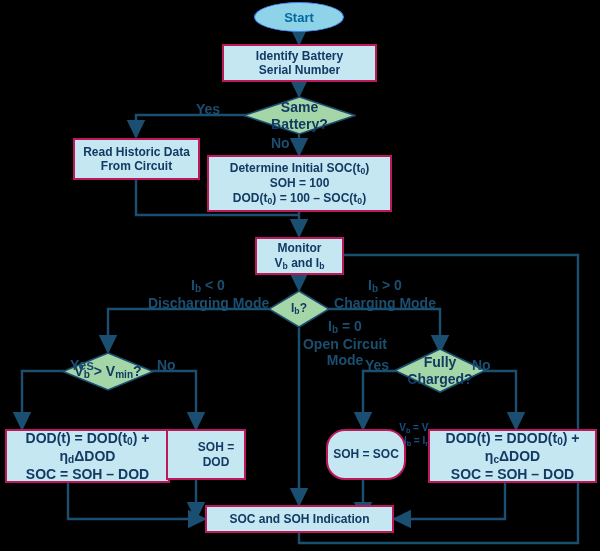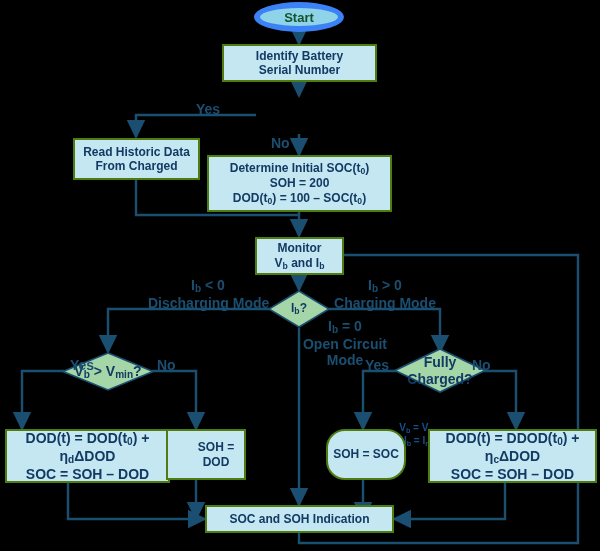--- a/index.html
+++ b/index.html
@@ -22,9 +22,9 @@
   }
   .term{
     background:#8fd3e8;
-    border:6px solid #3b82f6;
+    border:1px solid #3b82f6;
     border-radius:50%;
-    color:#14532d;
+    color:#0369a1;
     font-weight:bold;
   }
   .dec-wrap{position:absolute;}

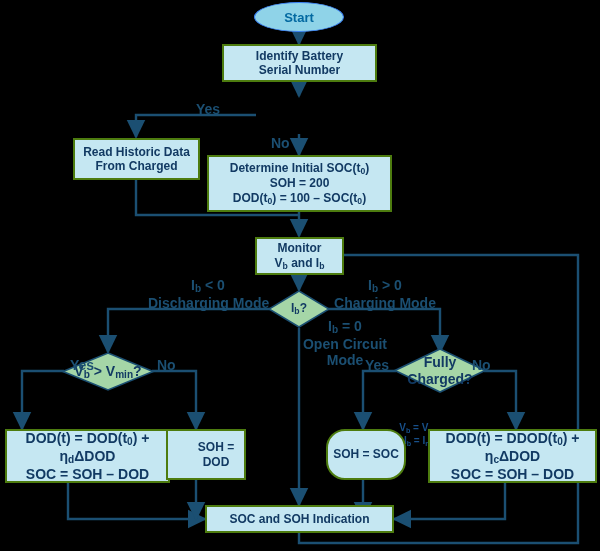--- a/index.html
+++ b/index.html
@@ -15,7 +15,7 @@
   .node{position:absolute;box-sizing:border-box;display:flex;align-items:center;justify-content:center;text-align:center;}
   .proc{
     background:#c5e7f2;
-    border:2px solid #4d7c0f;
+    border:2px solid #be185d;
     color:#123a63;
     font-weight:bold;
     line-height:1.18;

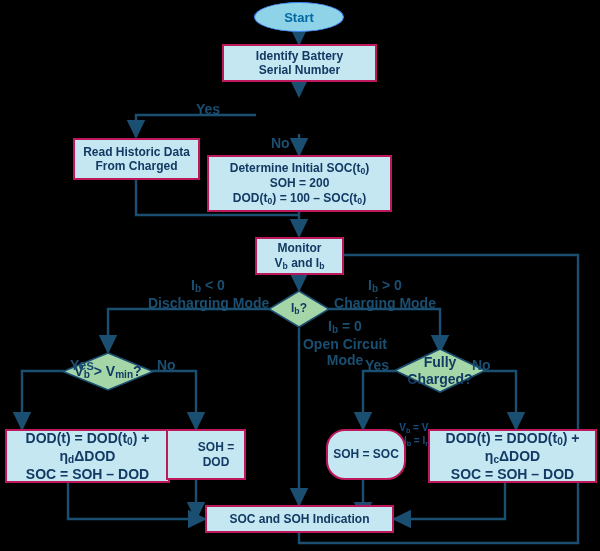--- a/index.html
+++ b/index.html
@@ -110,6 +110,15 @@
     <span>Serial Number</span>
   </div>
 
+  <div class="dec-wrap" style="left:243px;top:96px;width:113px;height:39px;">
+    <svg width="113" height="39" xmlns="http://www.w3.org/2000/svg">
+      <polygon points="56.5,1 112,19.5 56.5,38 1,19.5" fill="#a5d6a7" stroke="#1b4f72" stroke-width="1.6"></polygon>
+    </svg>
+    <div class="dec-label t11" style="flex-direction:column;">
+      <span>Same</span>
+      <span>Battery?</span>
+    </div>
+  </div>
   <div class="edgelabel t11" style="left:196px;top:101px;">Yes</div>
   <div class="edgelabel t11" style="left:271px;top:135px;">No</div>
 

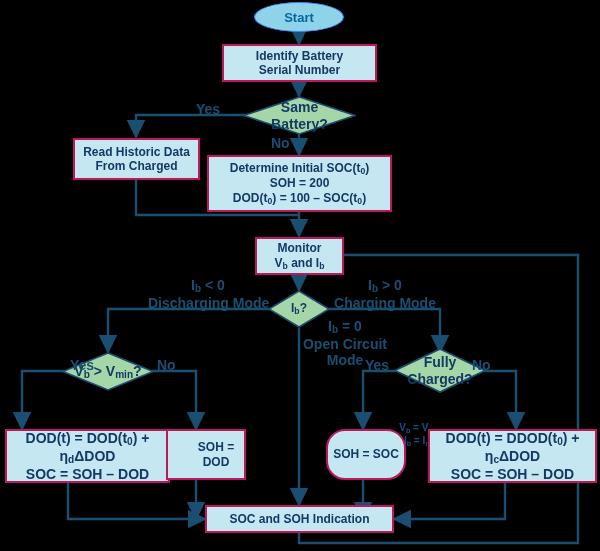--- a/index.html
+++ b/index.html
@@ -124,7 +124,7 @@
 
   <div class="node proc t12" style="left:73px;top:138px;width:127px;height:42px;flex-direction:column;">
     <span>Read Historic Data</span>
-    <span>From Charged</span>
+    <span>From Circuit</span>
   </div>
 
   <div class="node proc t12" style="left:207px;top:155px;width:185px;height:57px;flex-direction:column;">

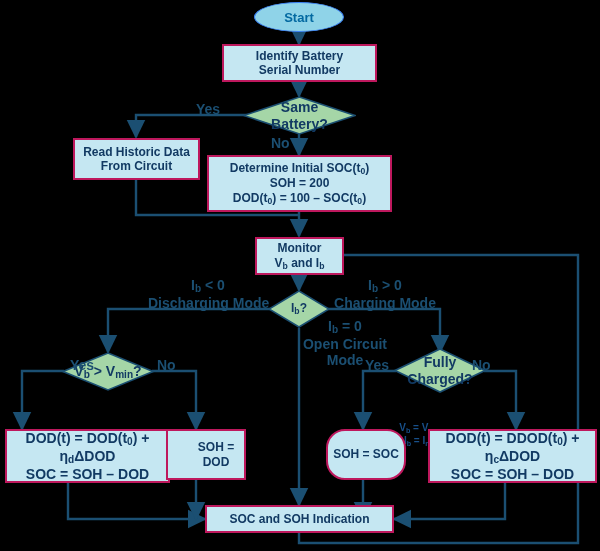--- a/index.html
+++ b/index.html
@@ -129,7 +129,7 @@
 
   <div class="node proc t12" style="left:207px;top:155px;width:185px;height:57px;flex-direction:column;">
     <span><span>Determine Initial SOC(t</span><sub>0</sub><span>)</span></span>
-    <span>SOH = 200</span>
+    <span>SOH = 100</span>
     <span><span>DOD(t</span><sub>0</sub><span>) = 100 – SOC(t</span><sub>0</sub><span>)</span></span>
   </div>
 

